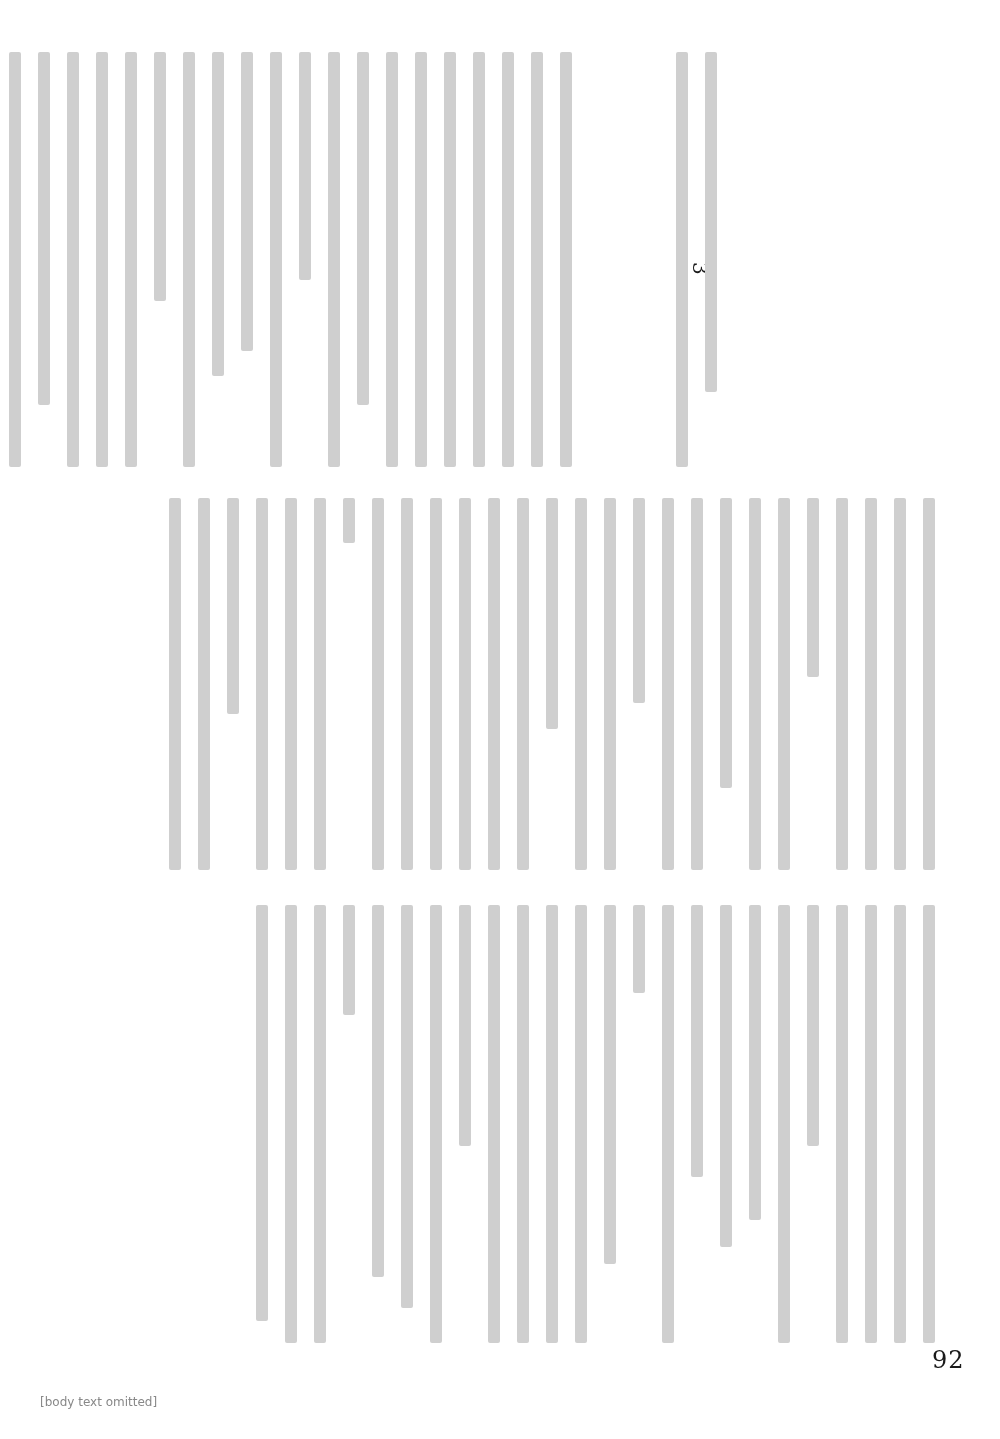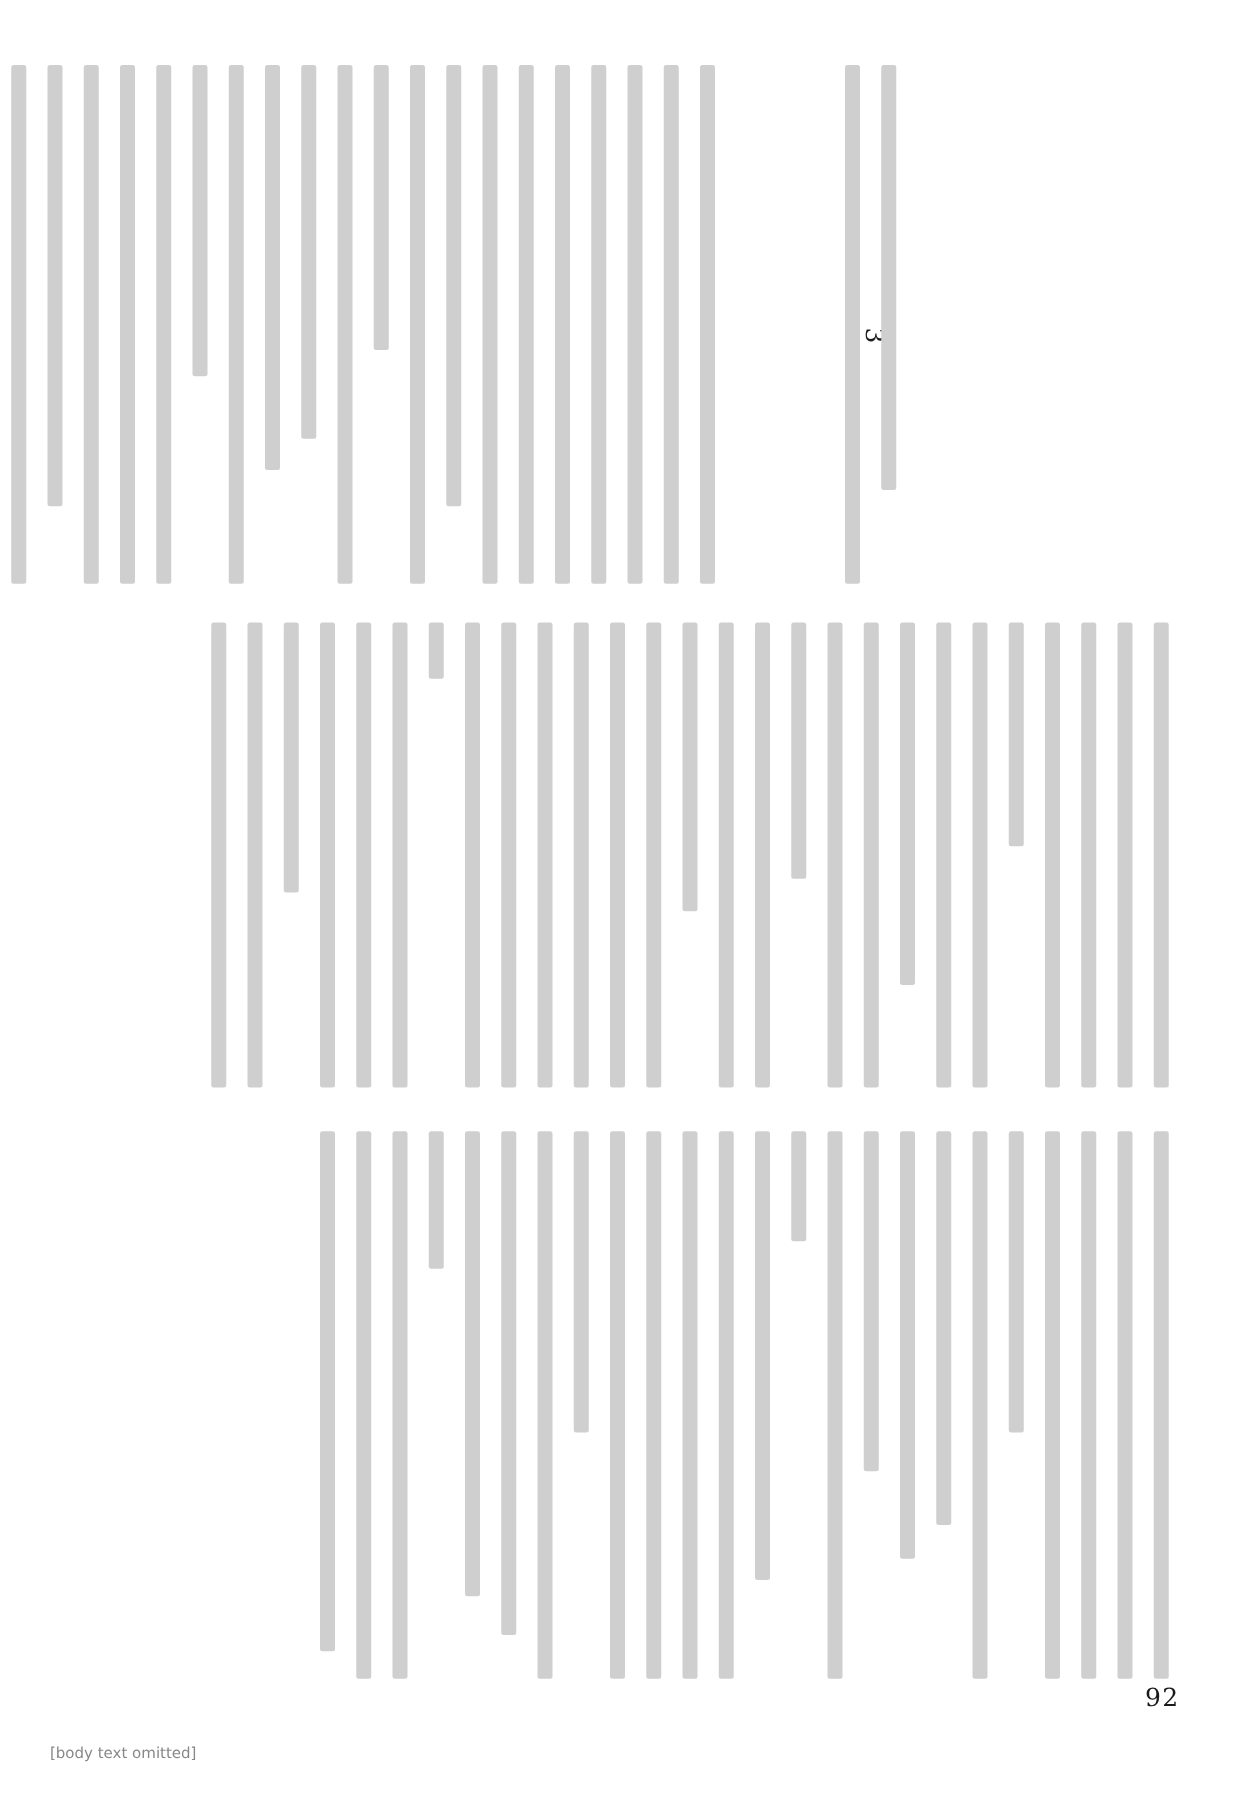--- a/index.html
+++ b/index.html
@@ -37,8 +37,9 @@
     }
     .page-number {
       position: absolute;
-      font-size: 20px;
+      font-size: 24px;
       letter-spacing: 1px;
+      margin-left: 16px;
     }
     .redaction-note {
       position: absolute;

